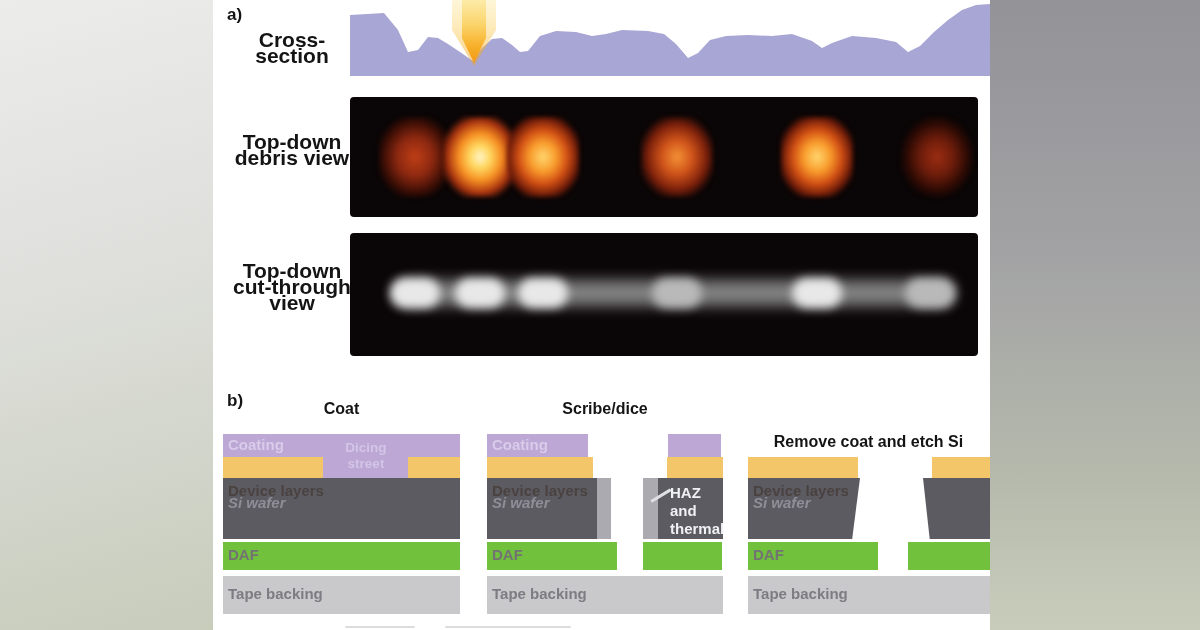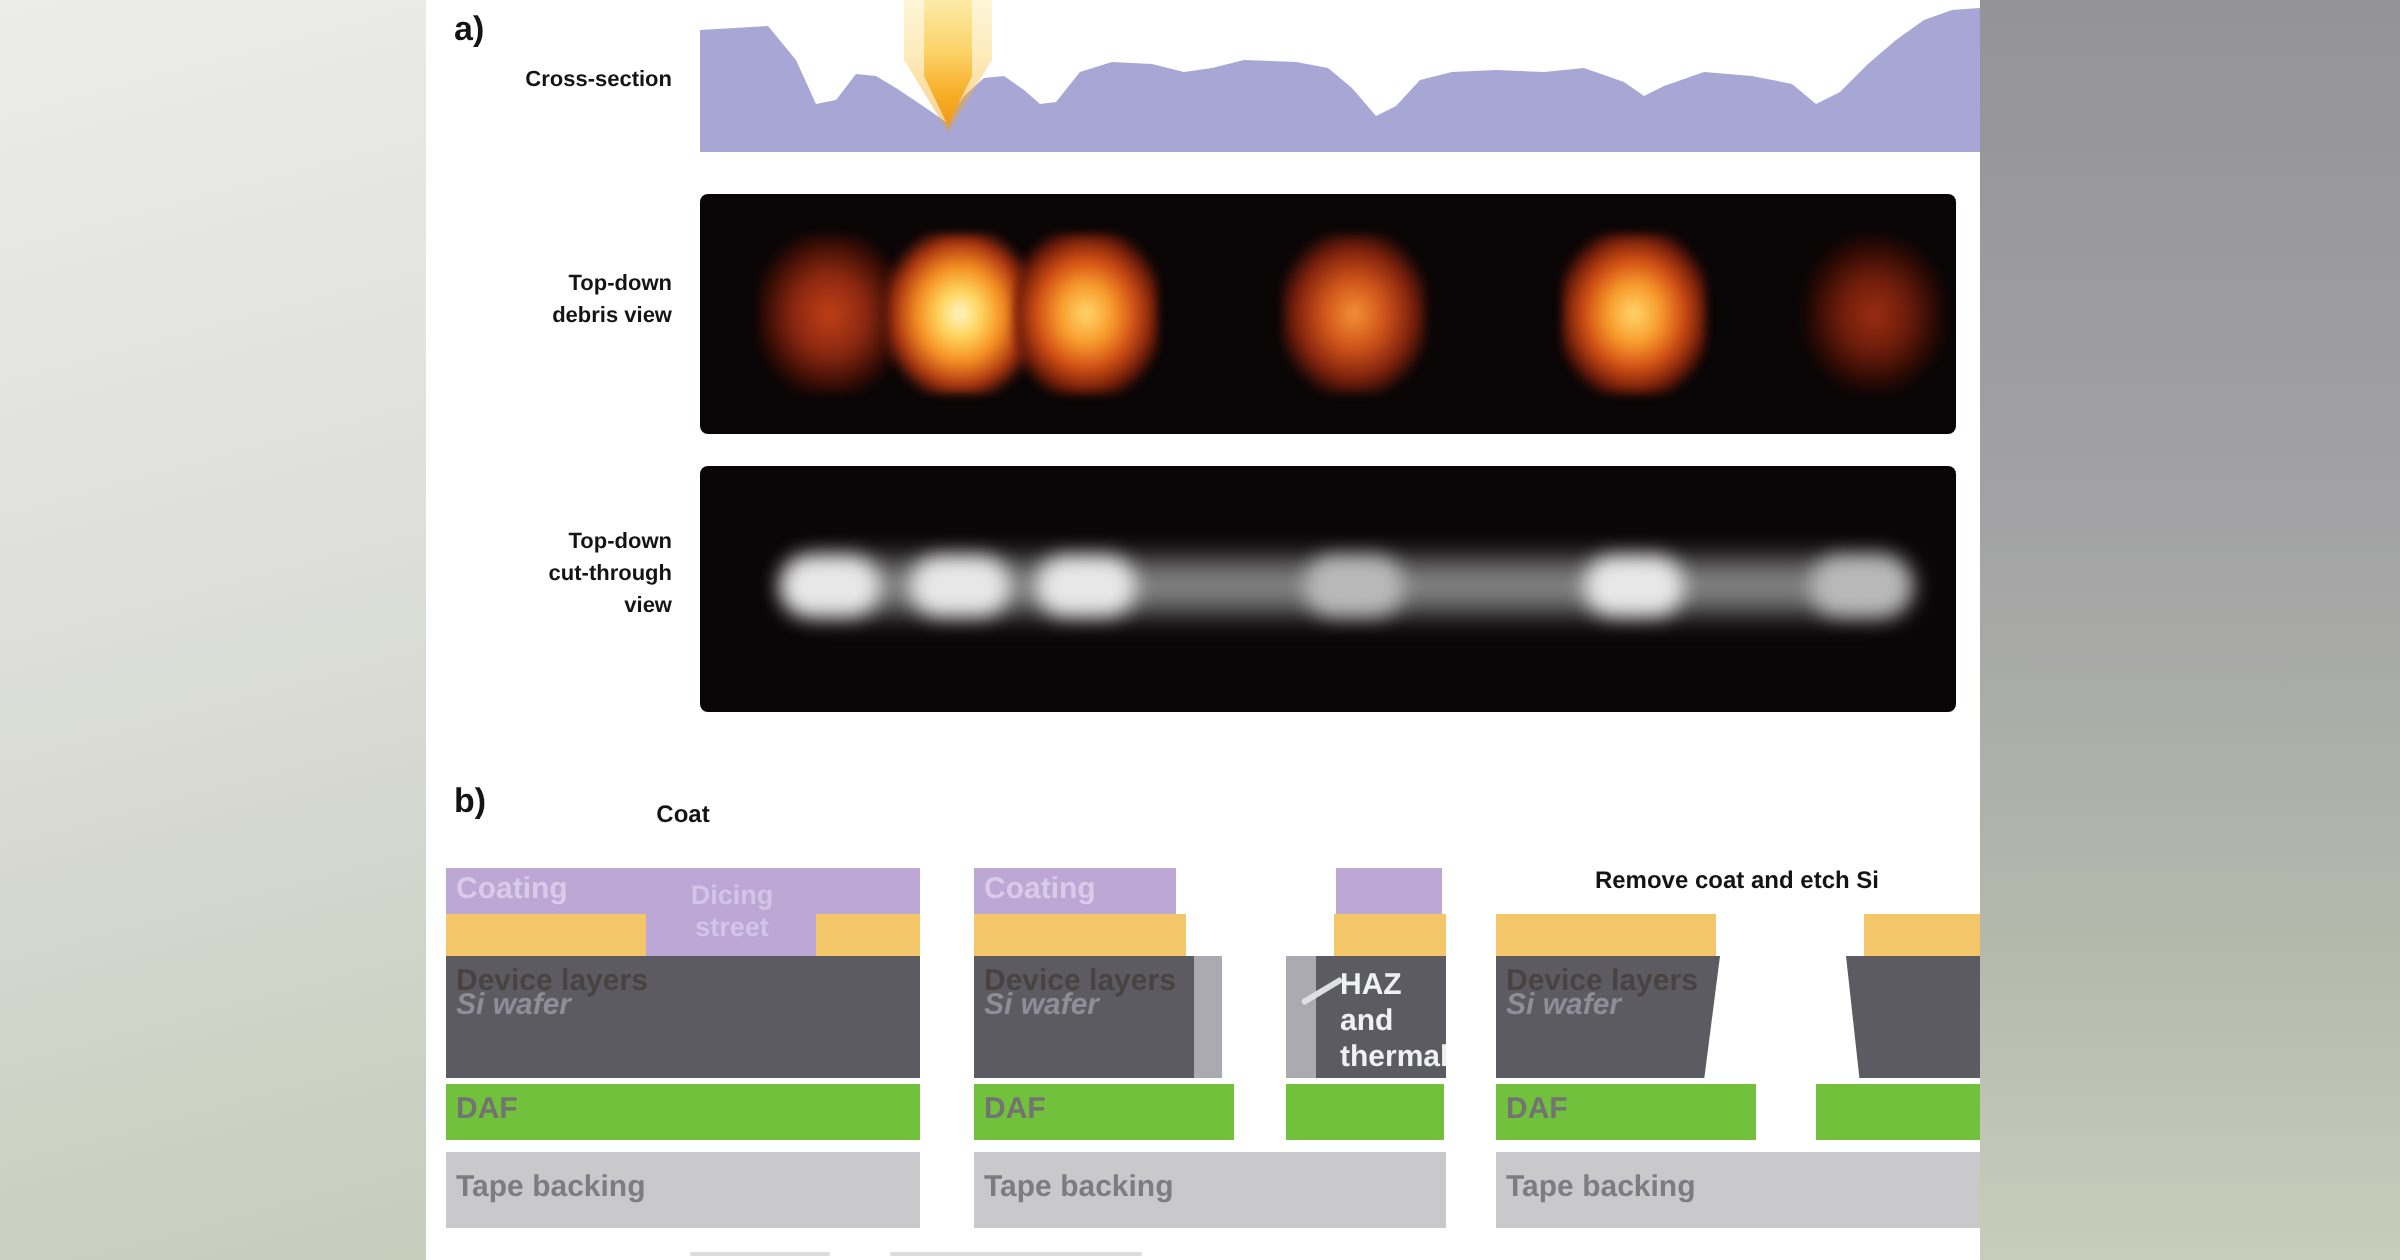--- a/index.html
+++ b/index.html
@@ -15,8 +15,8 @@
   .content{position:absolute;left:213px;top:0;width:777px;height:630px;background:#ffffff;}
 
   .index-label{position:absolute;font-weight:700;font-size:17px;color:#141414;}
-  .side-label{position:absolute;left:202px;width:134px;text-align:right;
-    font-weight:700;font-size:11px;line-height:16px;color:#141414;}
+  .side-label{position:absolute;left:225px;width:134px;text-align:center;
+    font-weight:700;font-size:21px;line-height:16px;color:#141414;}
 
   .panel-black{position:absolute;left:350px;width:628px;background:#0a0506;border-radius:4px;}
   .thermal{top:97px;height:120px;}

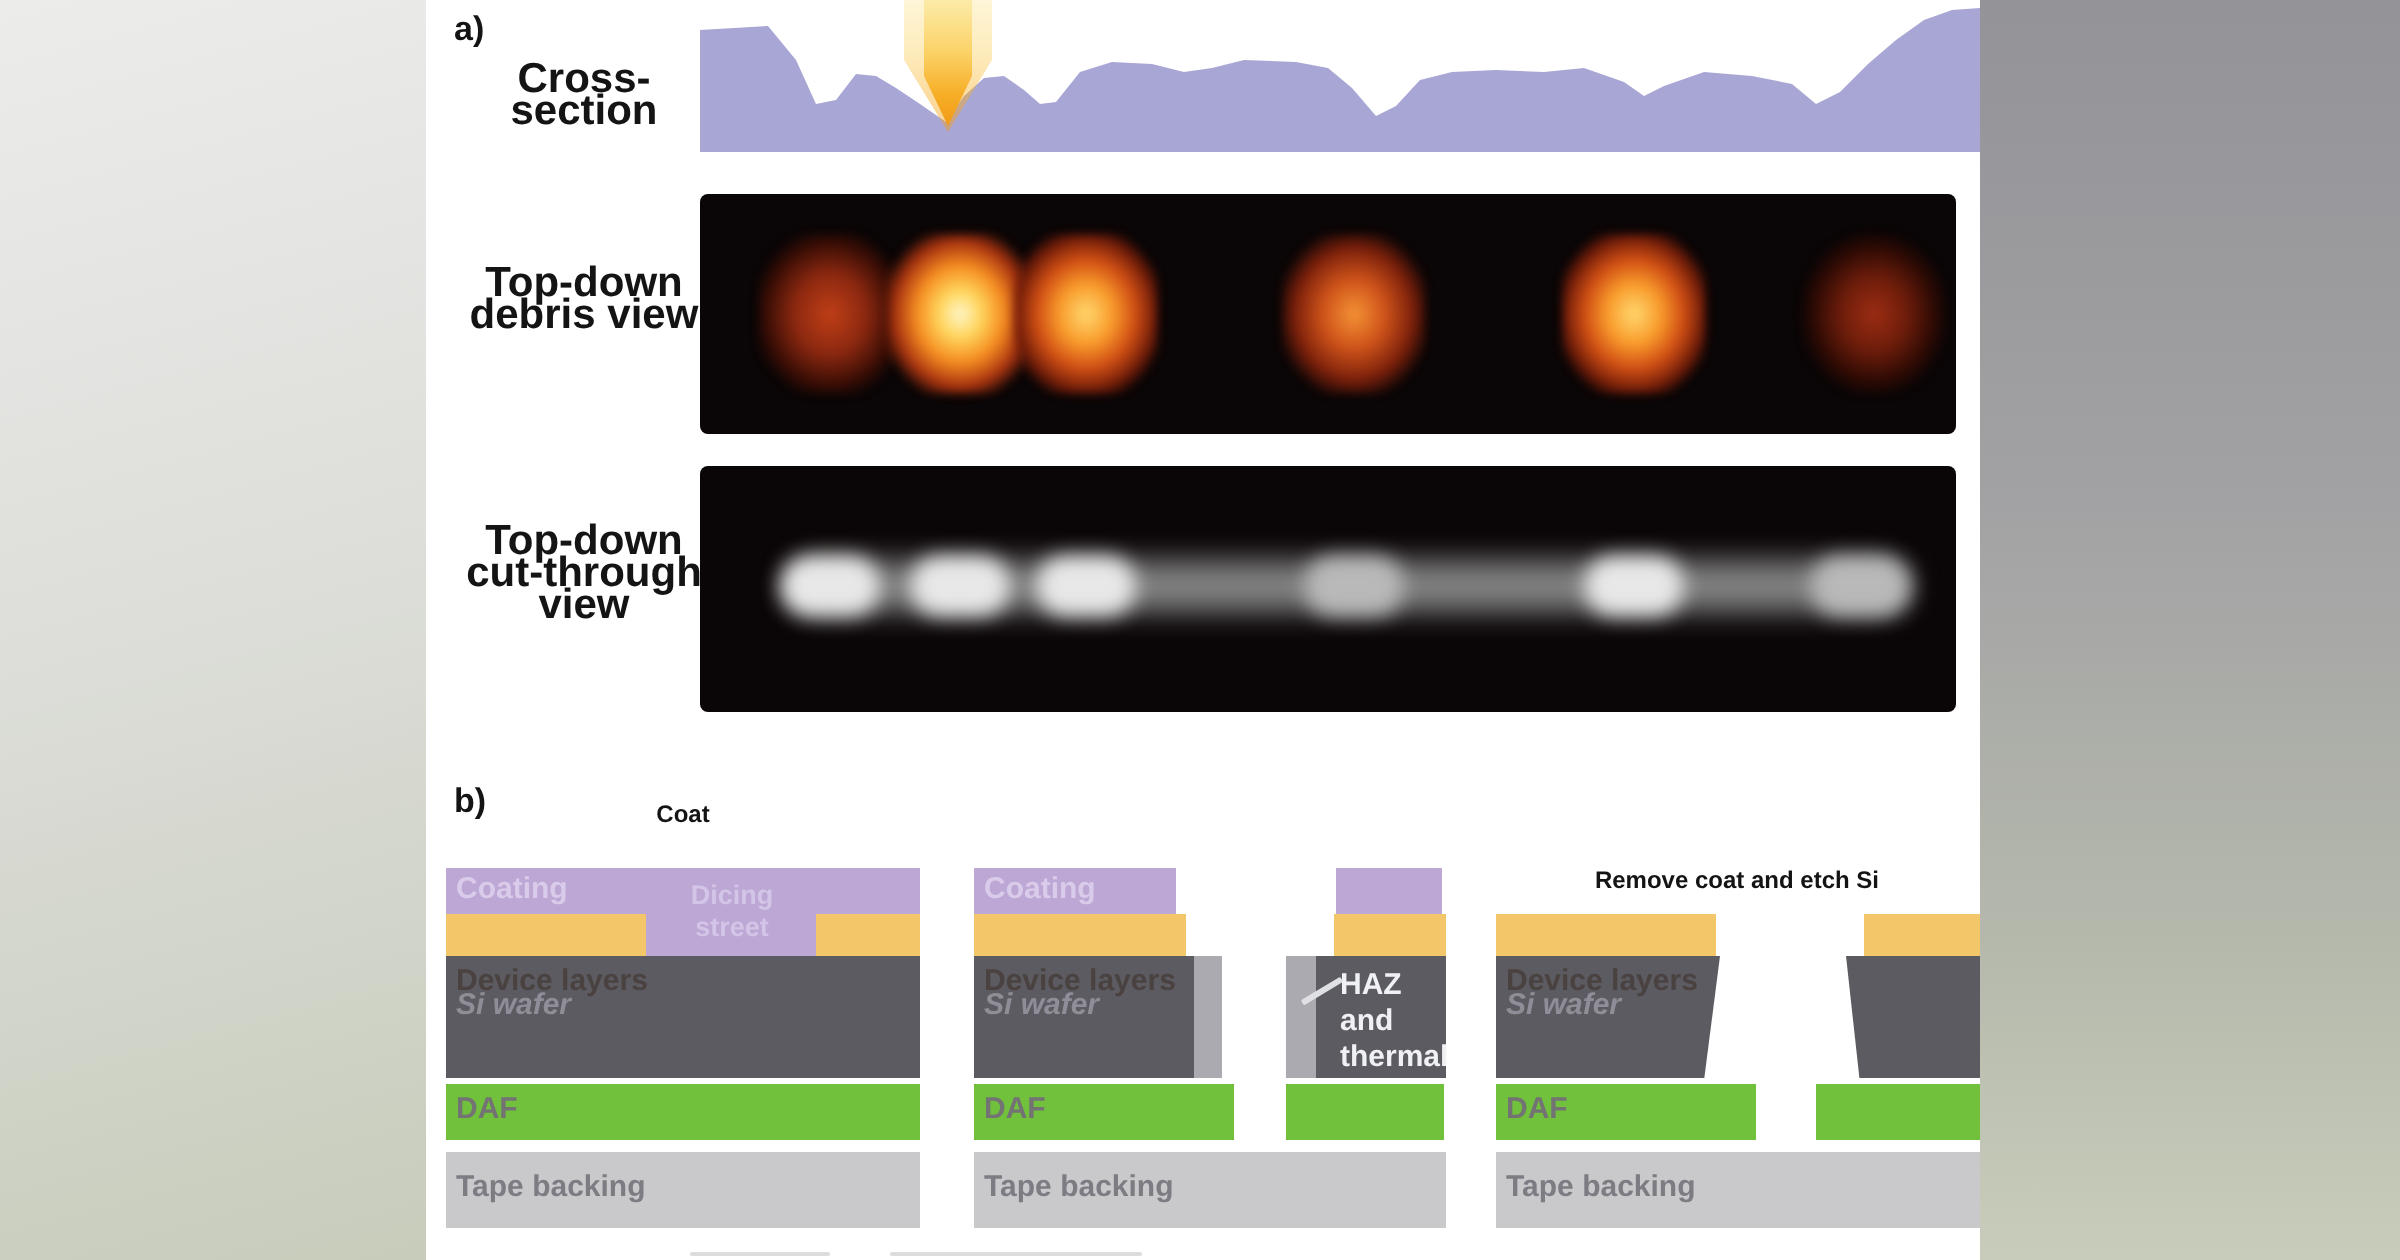--- a/index.html
+++ b/index.html
@@ -35,7 +35,7 @@
   .ct-blob--bright{background:#e8e8e8;}
   .ct-blob--medium{background:#b9b9b9;}
 
-  .step-title{position:absolute;top:400px;font-weight:700;font-size:12px;color:#141414;text-align:center;}
+  .step-title{position:absolute;top:400px;font-weight:700;font-size:16px;color:#141414;text-align:center;}
 
   .layer{position:absolute;}
   .c-coat{background:#bda7d4;}

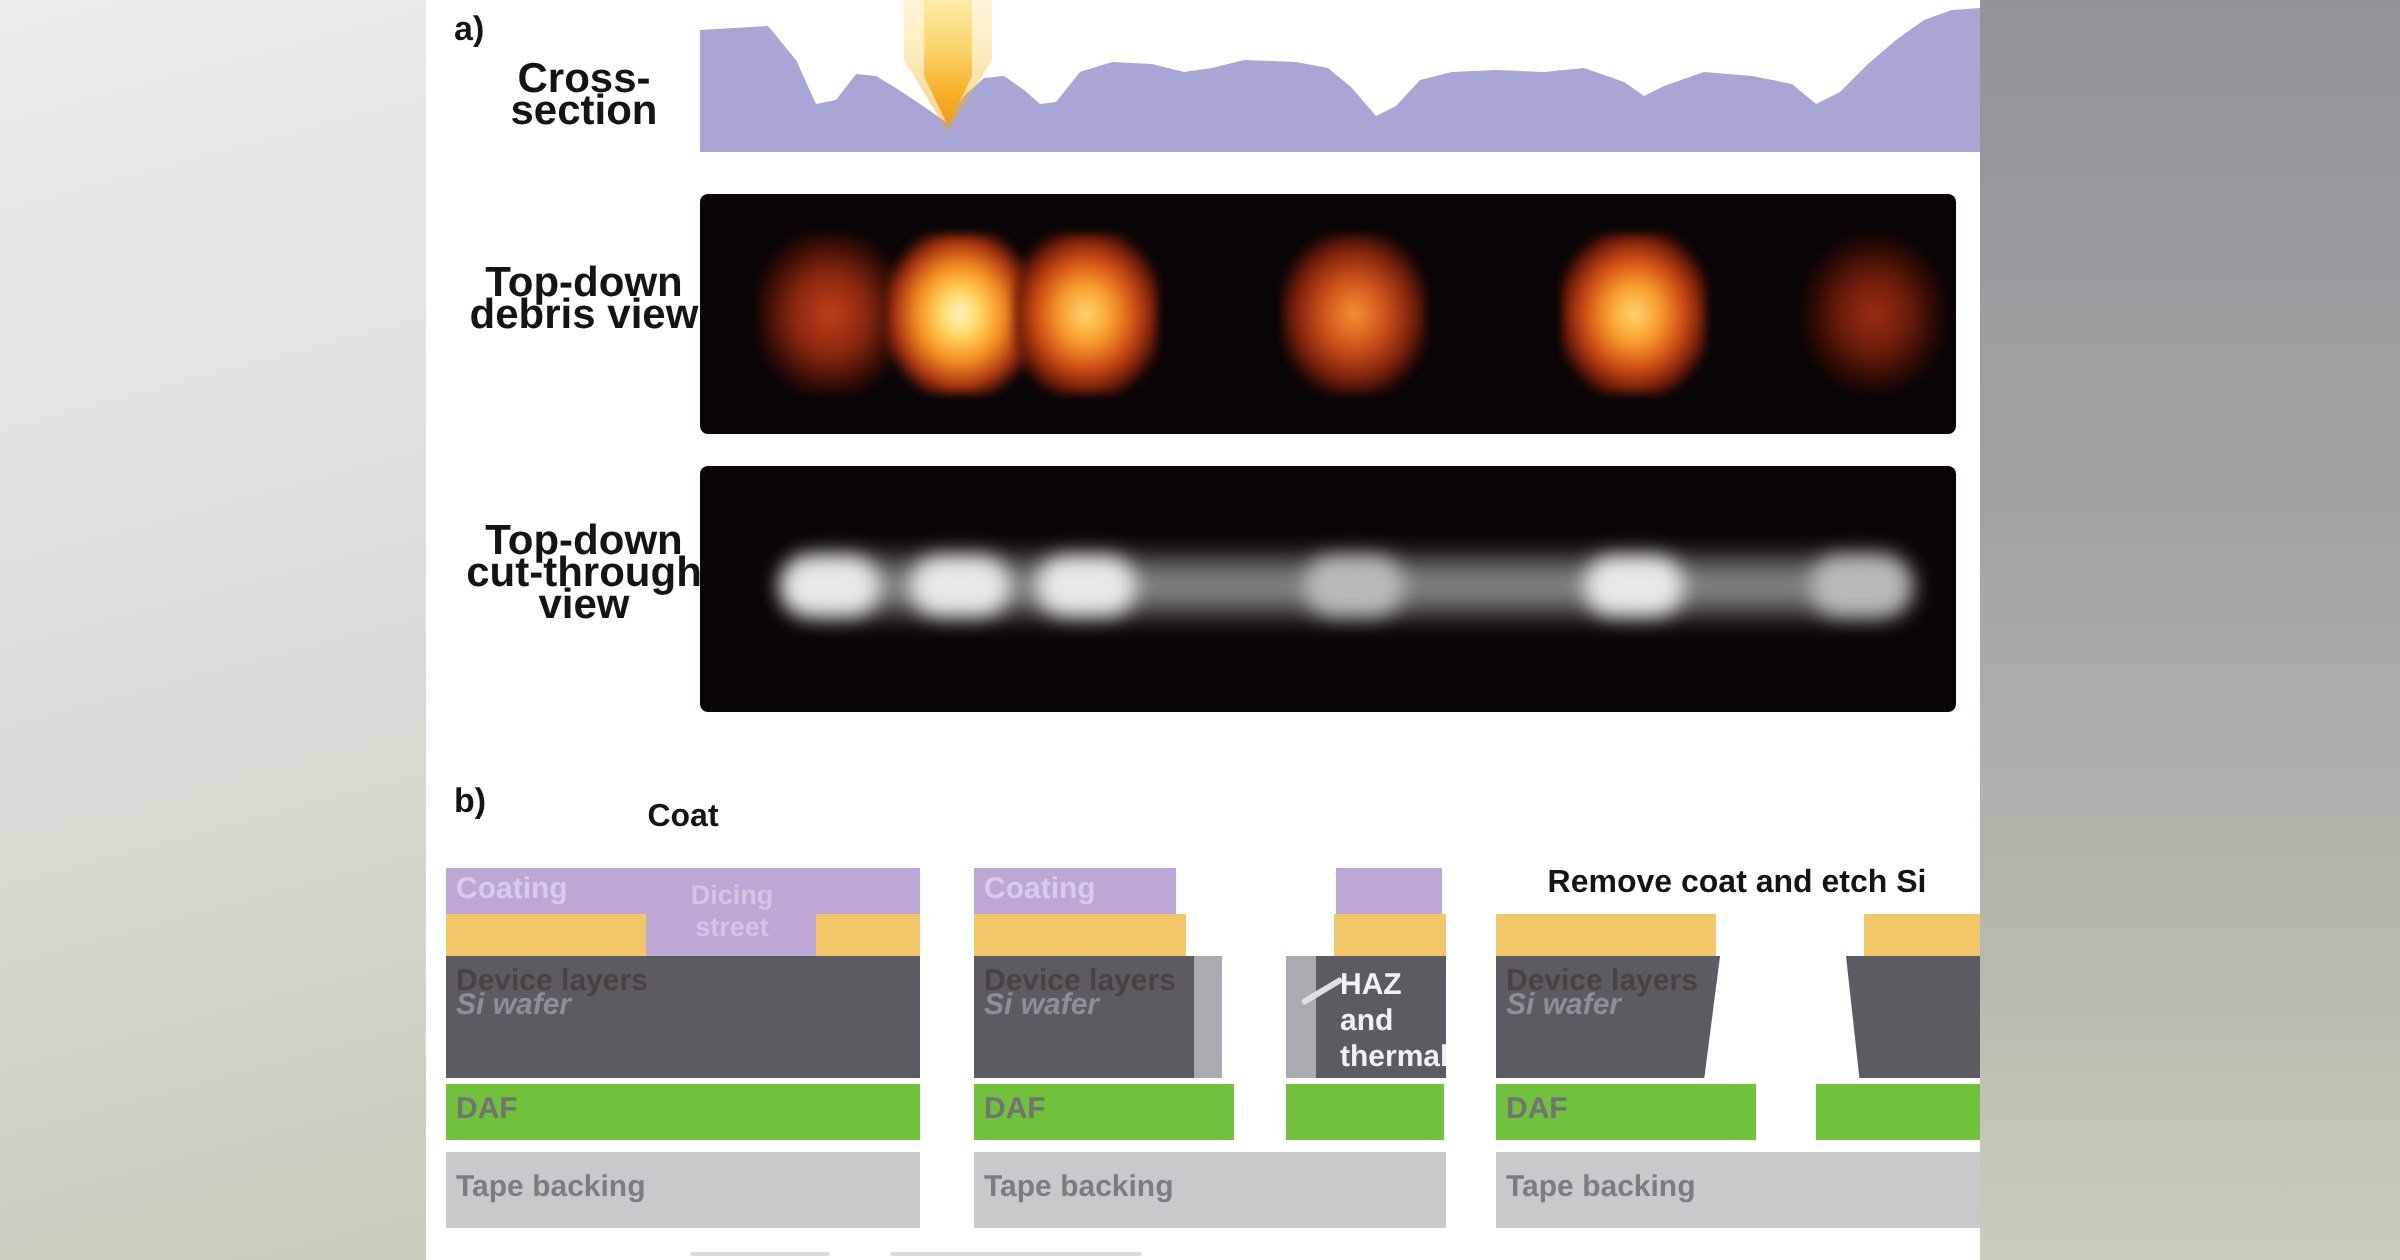--- a/index.html
+++ b/index.html
@@ -116,6 +116,7 @@
 
   <div class="index-label" style="left:227px;top:391px;">b)</div>
   <div class="step-title" style="left:223px;width:237px;">Coat</div>
+  <div class="step-title" style="left:487px;width:236px;">Scribe/dice</div>
   <div class="step-title" style="left:747px;width:243px;margin-top:33px;">Remove coat and etch Si</div>
 
   <div class="layer c-coat" style="left:223px;top:434px;width:237px;height:23px;"></div>

